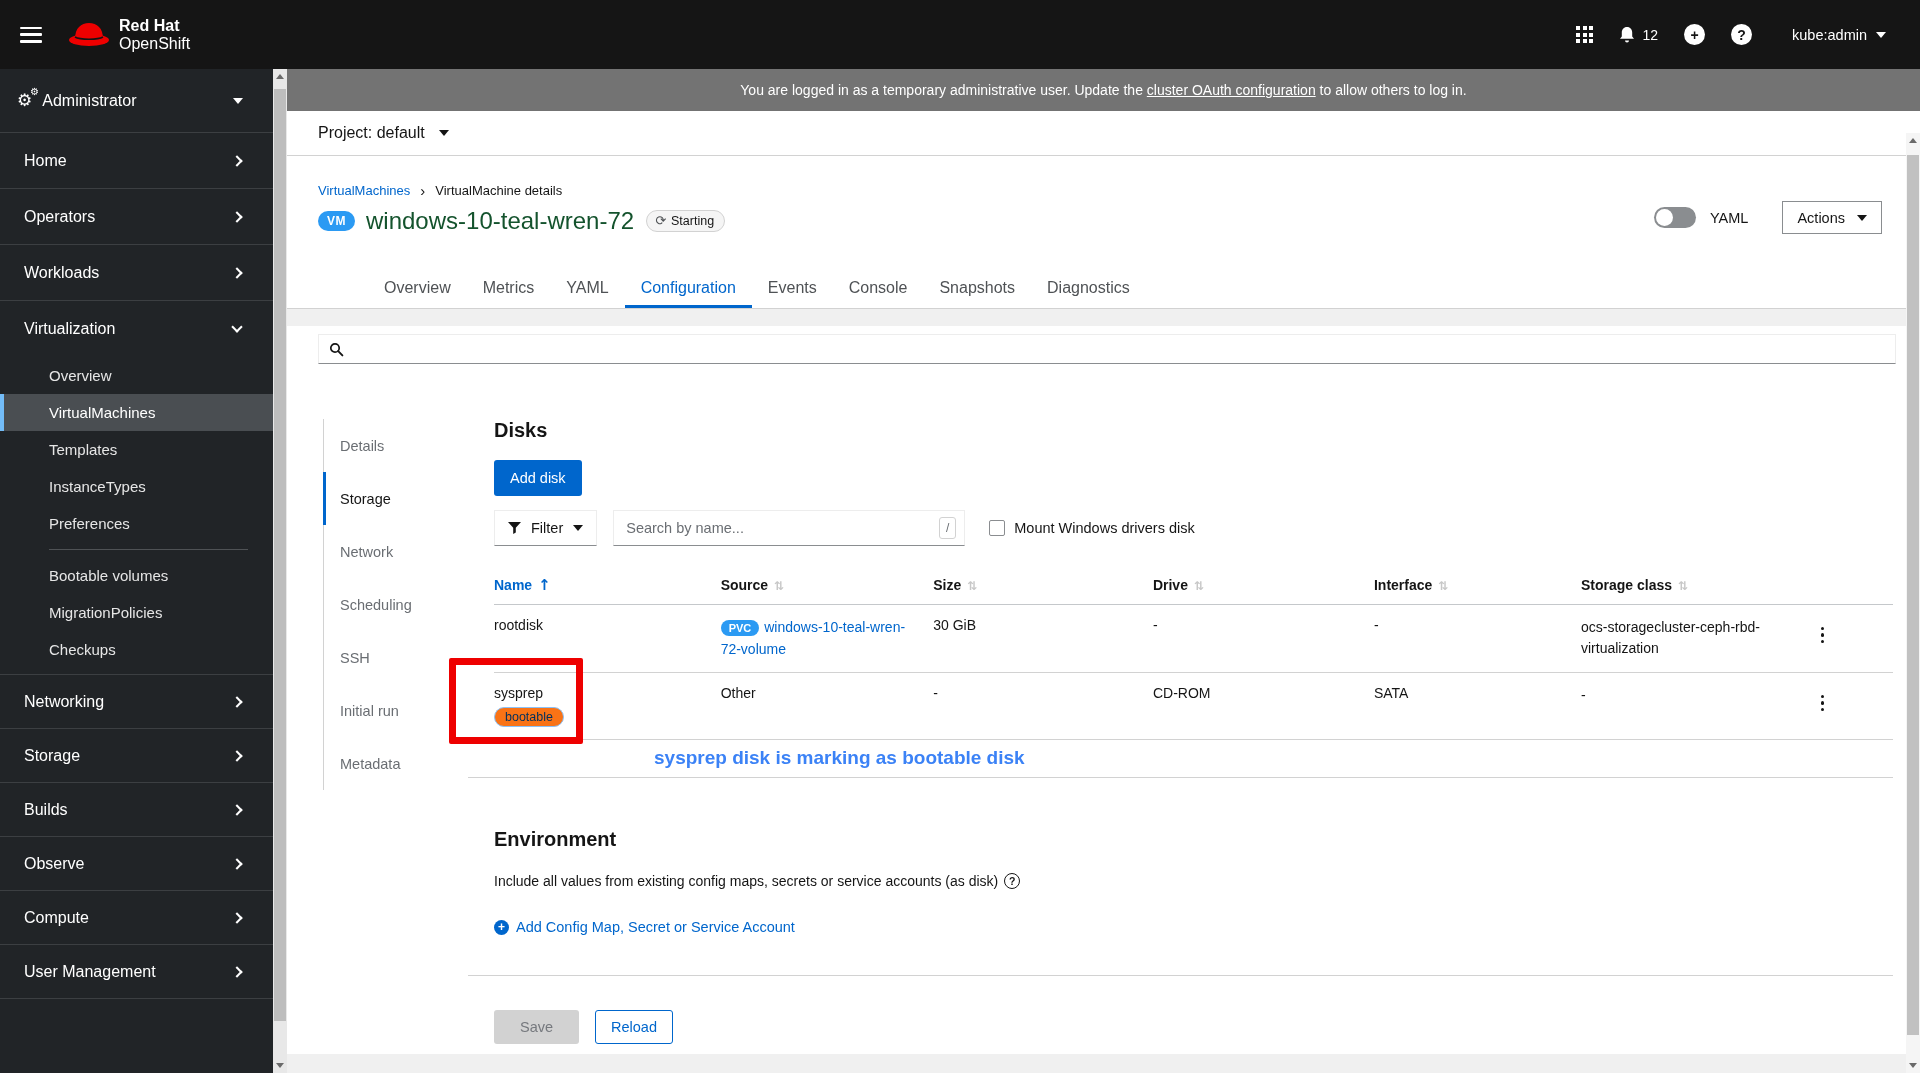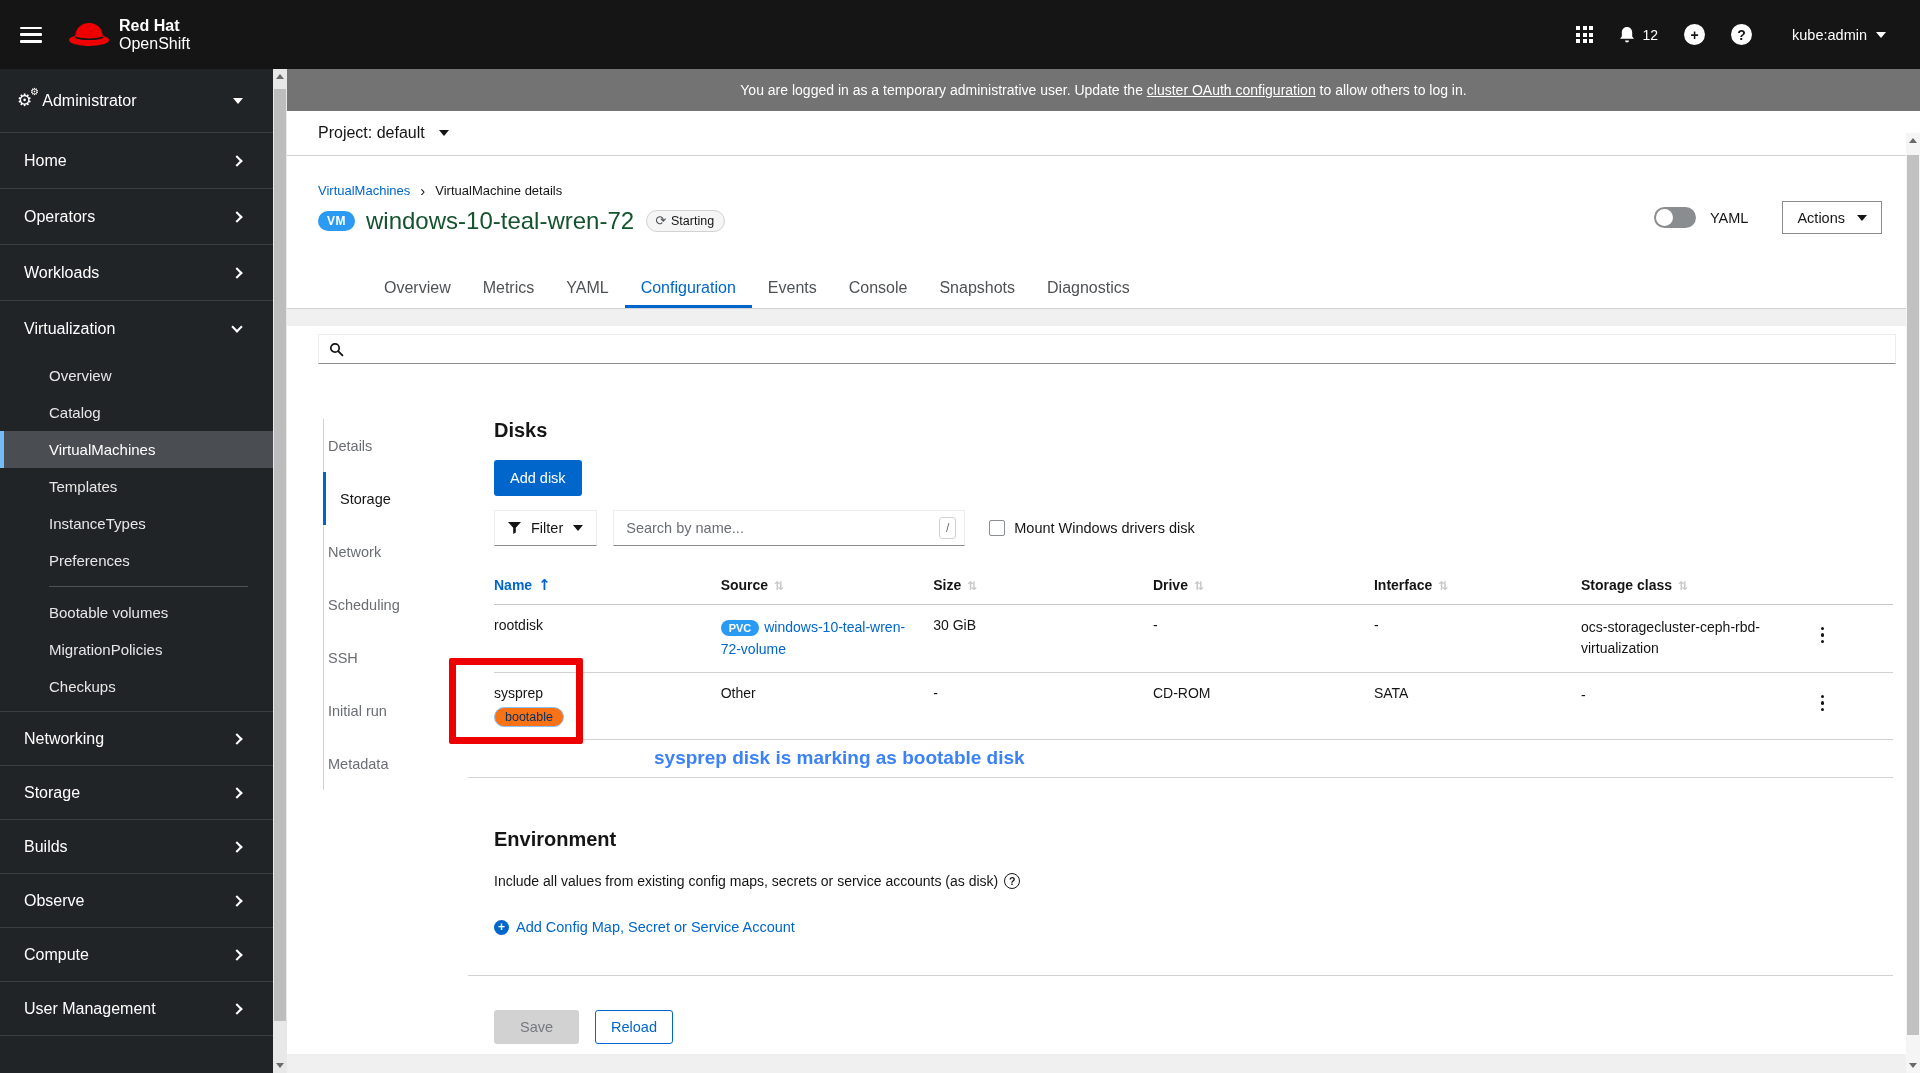--- a/index.html
+++ b/index.html
@@ -249,9 +249,6 @@
   <div class="subnav">
     <div class="subnav-item">
         <span>Overview</span>
-      </div>
-    <div class="subnav-item">
-        <span>Catalog</span>
       </div>
     <div class="subnav-item active">
         <span>VirtualMachines</span>

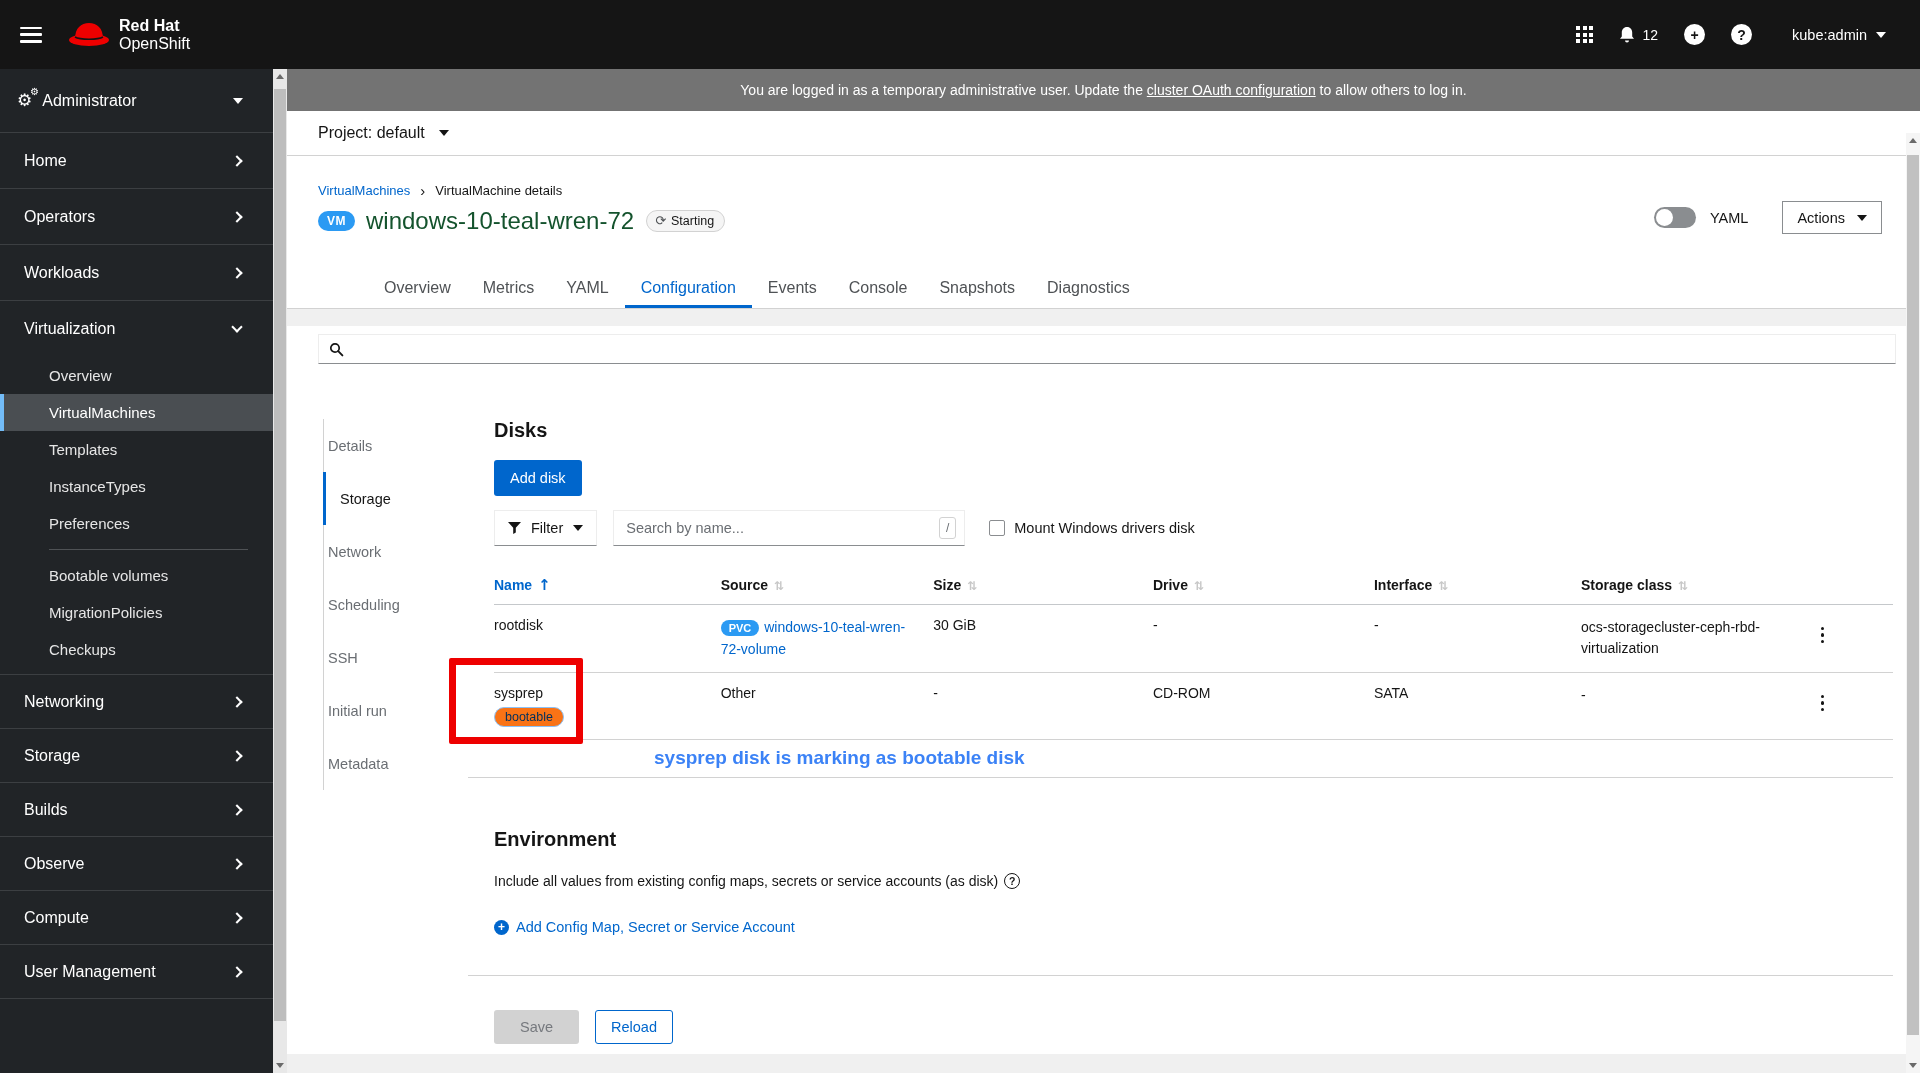--- a/index.html
+++ b/index.html
@@ -101,7 +101,7 @@
 
   .config-body { display:flex; padding-top:55px; }
   .vtabs { width:132px; margin-left:36px; flex:none; }
-  .vtab { height:53px; display:flex; align-items:center; padding-left:4px; font-size:14.5px;
+  .vtab { height:53px; display:flex; align-items:center; padding-left:16px; font-size:14.5px;
     color:#6a6e73; border-left:1px solid #d2d2d2; cursor:pointer; }
   .vtab.active { color:#151515; border-left:3px solid #0066cc; padding-left:14px; }
 

